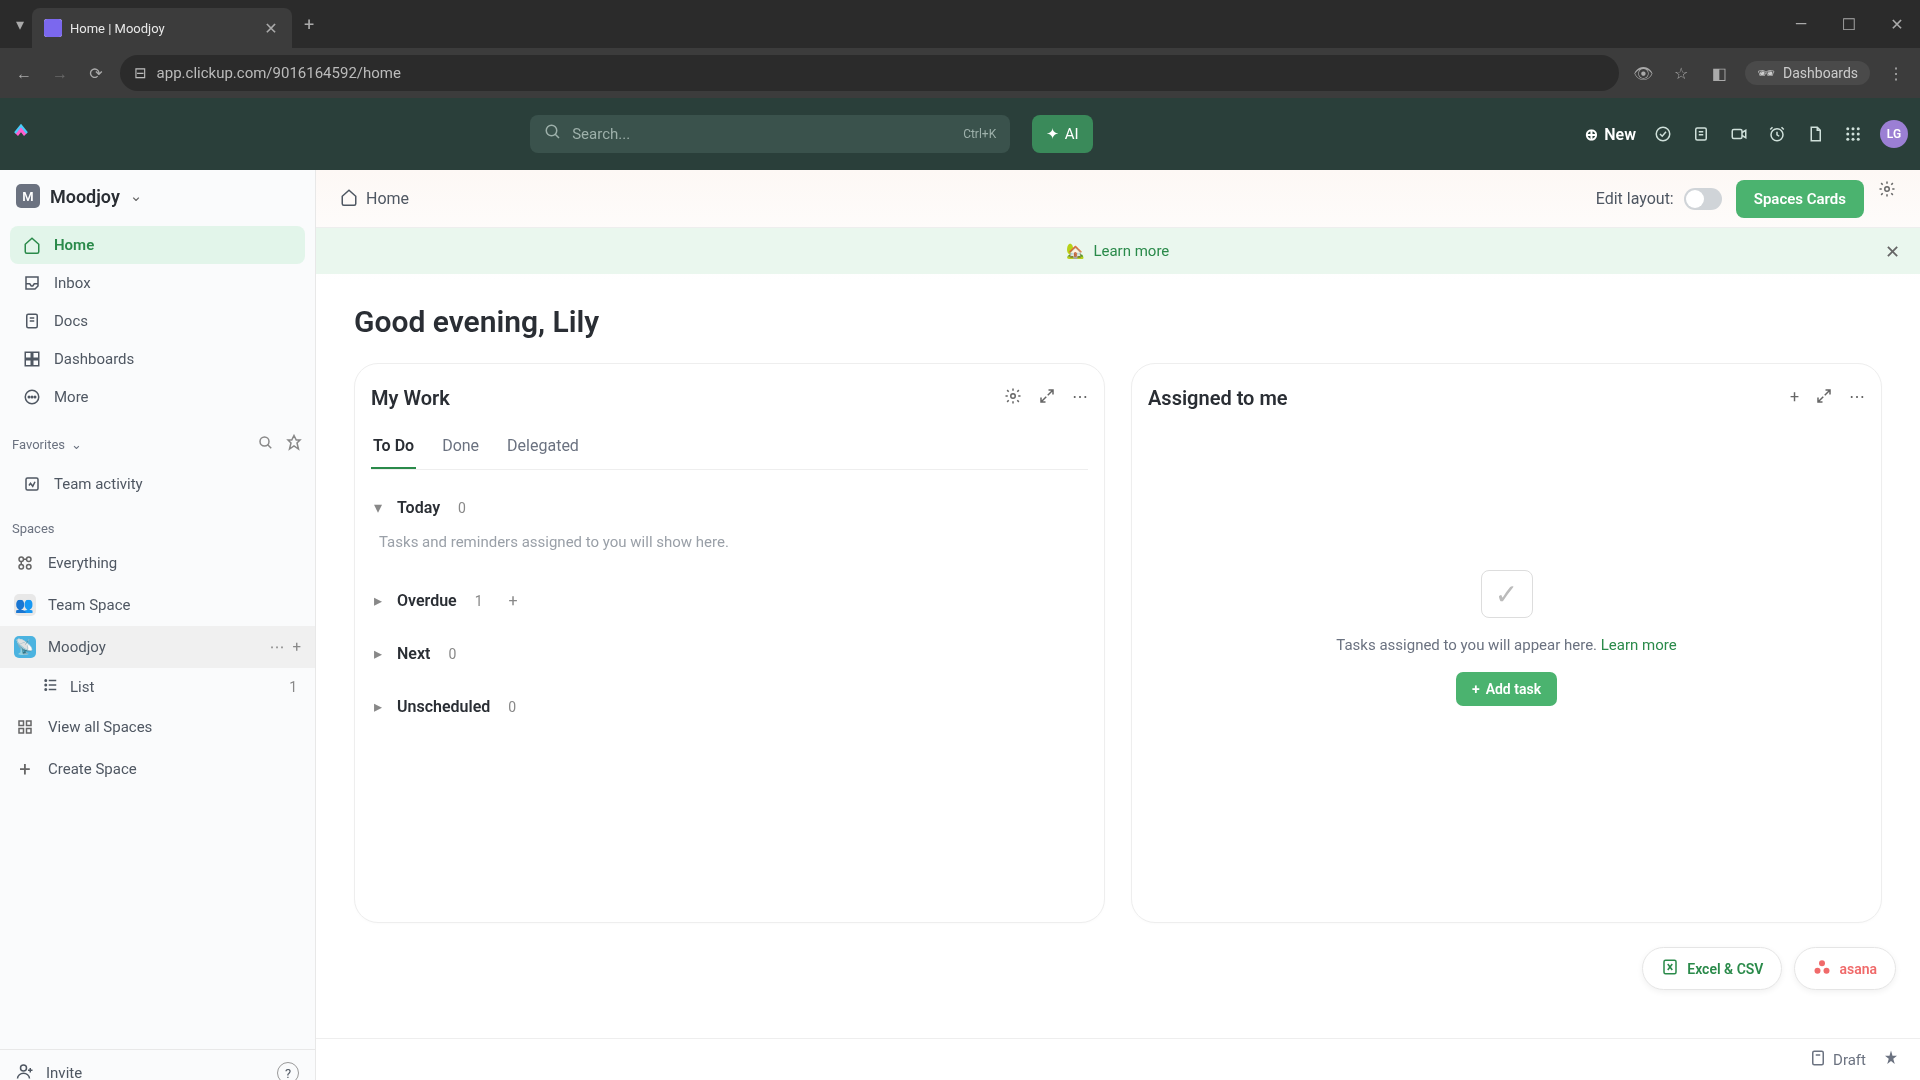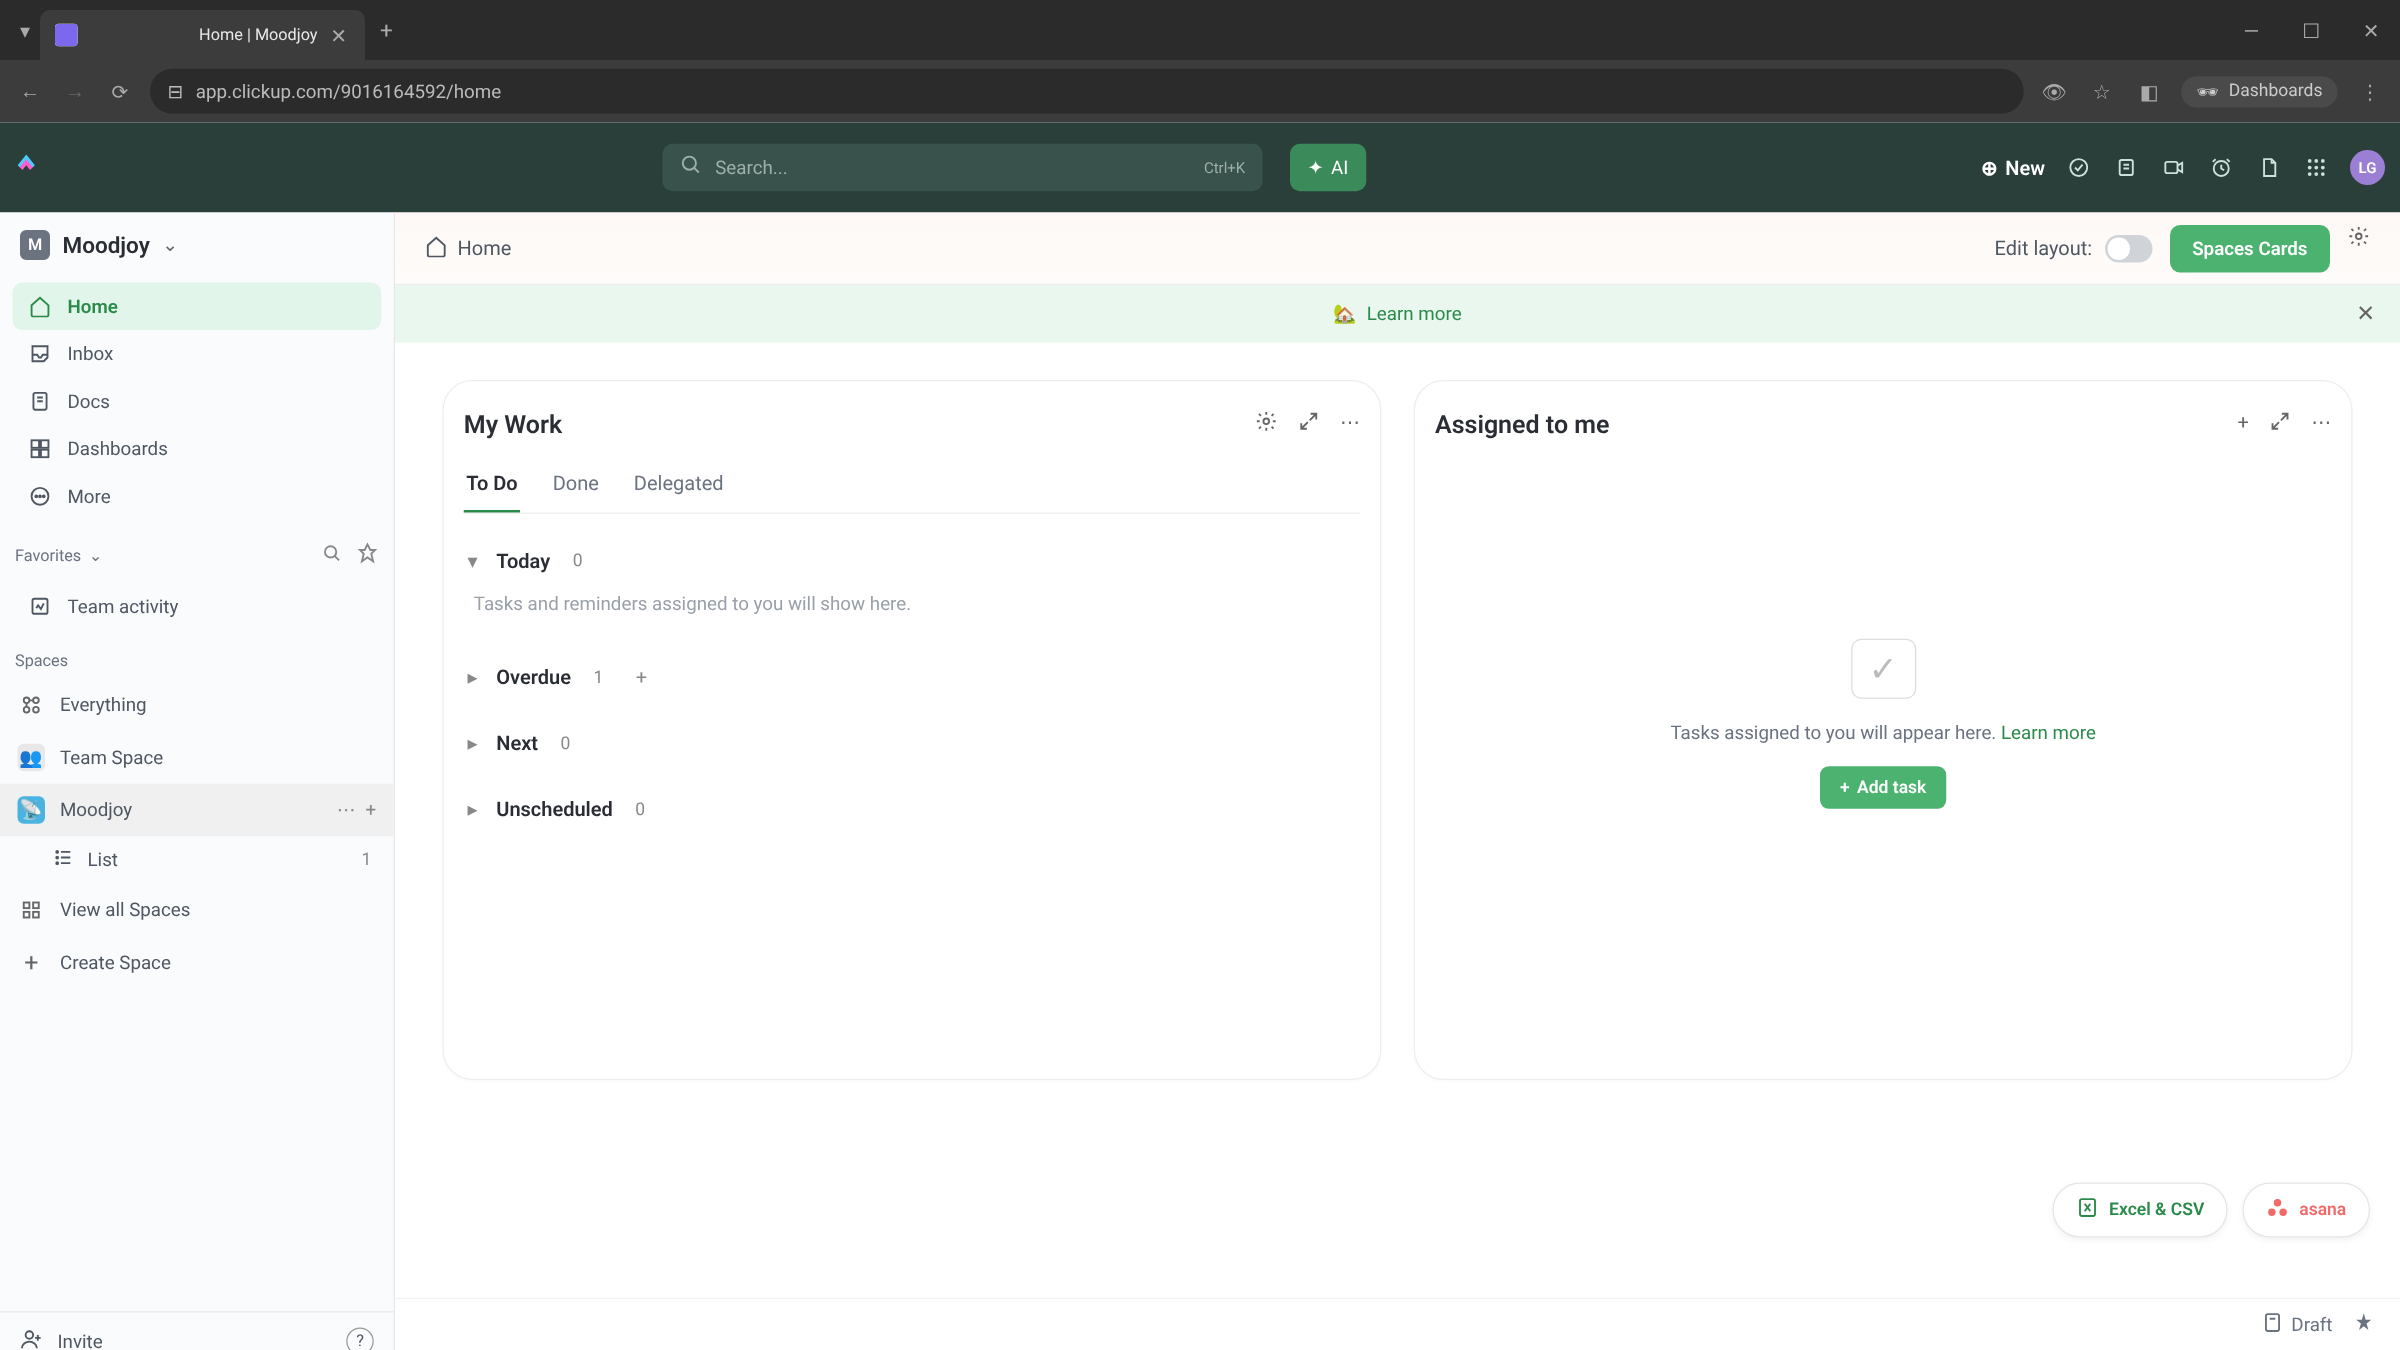--- a/index.html
+++ b/index.html
@@ -7,7 +7,7 @@
 
 
 .browser-chrome { background: #2b2b2b; height: 48px; display: flex; align-items: center; padding: 0 8px; }
-.tab { background: #3c3c3c; border-radius: 8px 8px 0 0; height: 40px; display: flex; align-items: center; padding: 0 12px; gap: 8px; margin-top: 8px; min-width: 260px; text-align: right; }
+.tab { background: #3c3c3c; border-radius: 8px 8px 0 0; height: 40px; display: flex; align-items: center; padding: 0 12px; gap: 8px; margin-top: 8px; min-width: 260px; }
 .tab-favicon { width: 18px; height: 18px; background: #fff; border-radius: 3px; display: flex; align-items: center; justify-content: center; }
 .tab-title { color: #e8e8e8; font-size: 13px; flex: 1; }
 .tab-close { color: #aaa; cursor: pointer; width: 18px; height: 18px; display: flex; align-items: center; justify-content: center; }

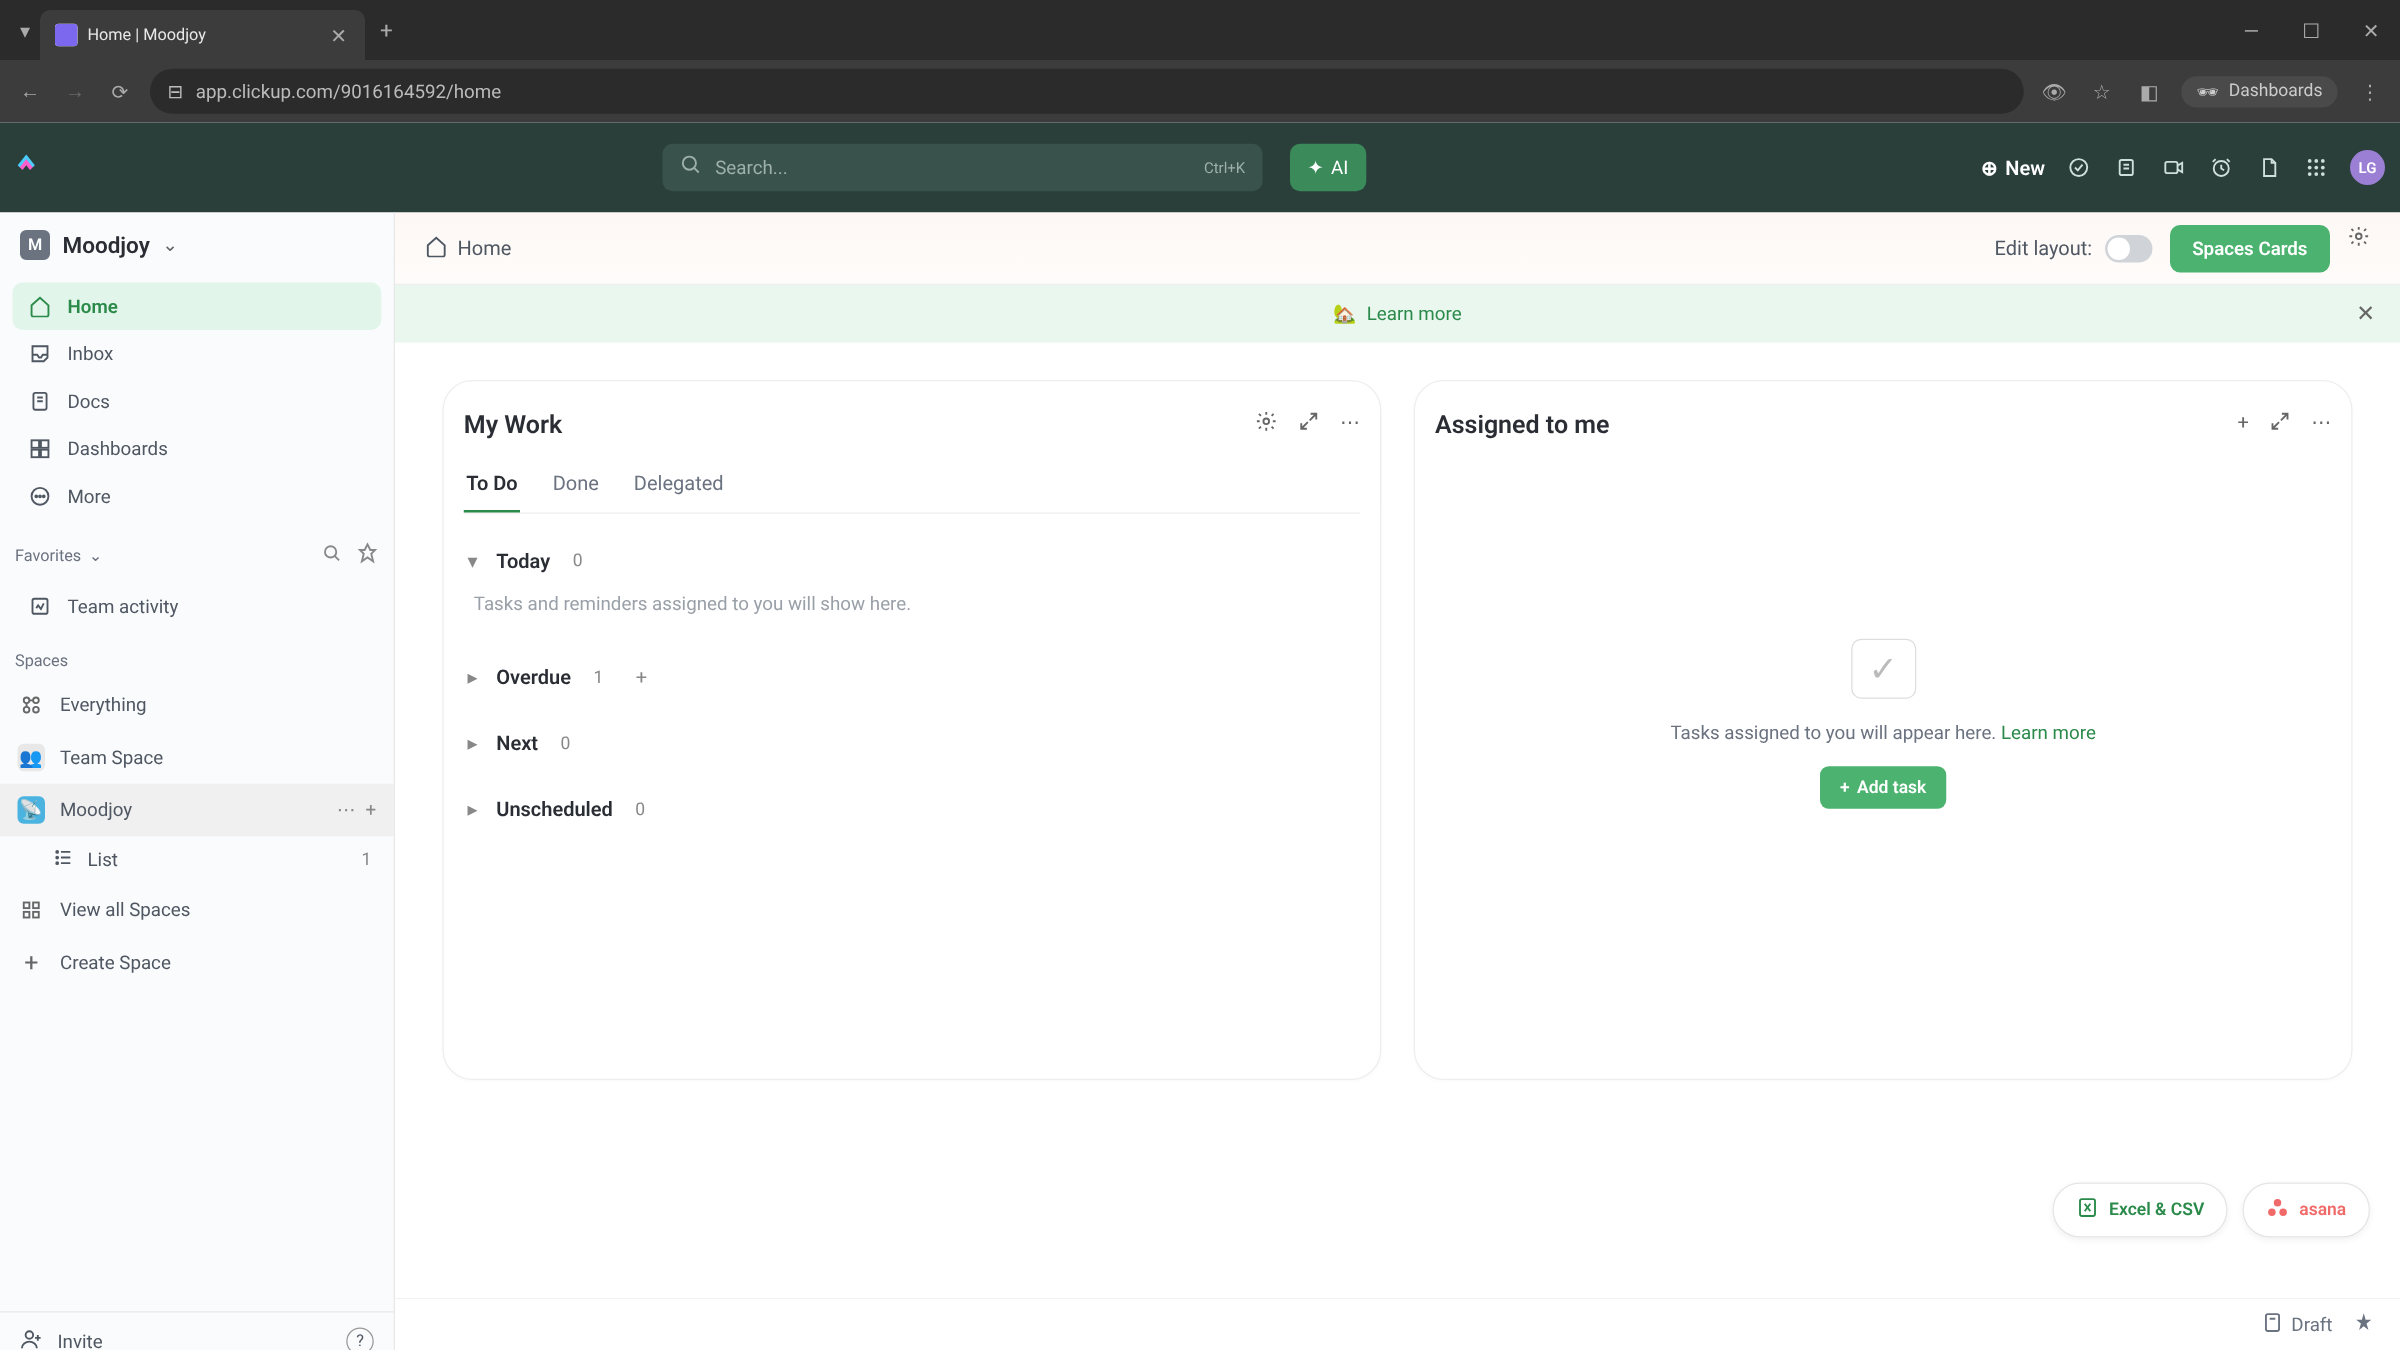--- a/index.html
+++ b/index.html
@@ -413,6 +413,7 @@
     </div>
 
     <div class="content">
+      <div class="greeting">Good evening, Lily</div>
 
       <div class="cards-row">
 

